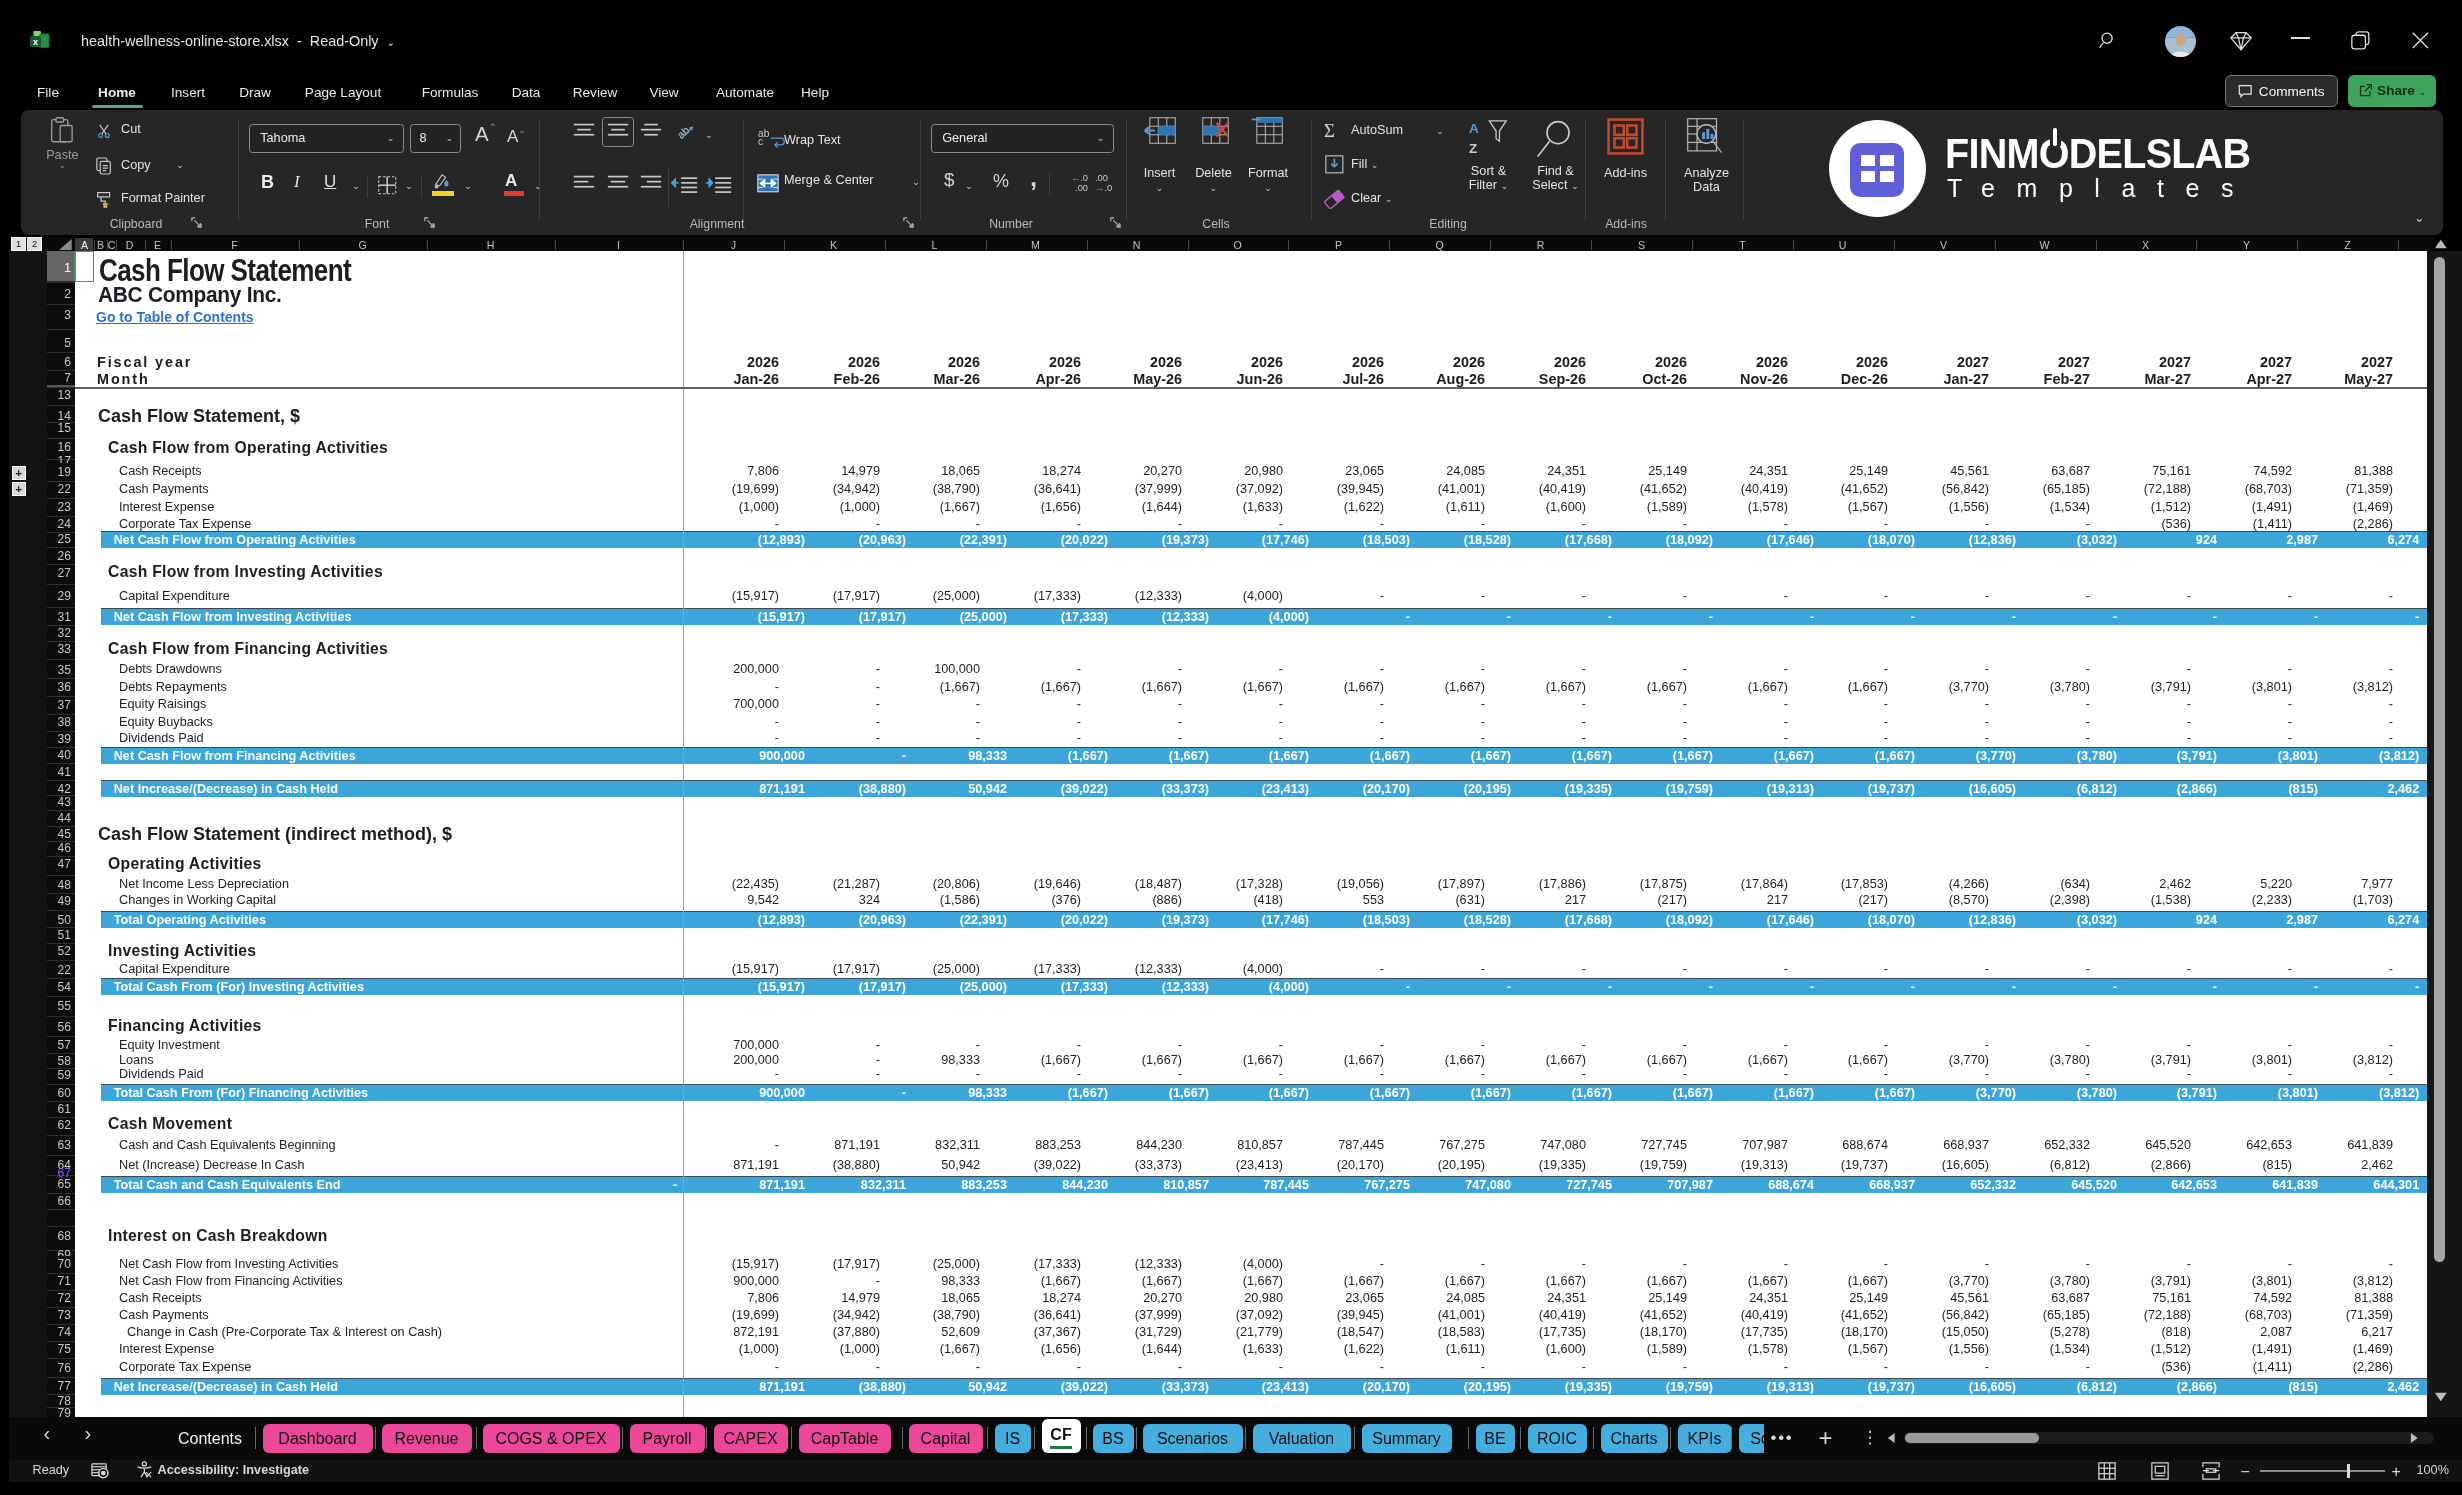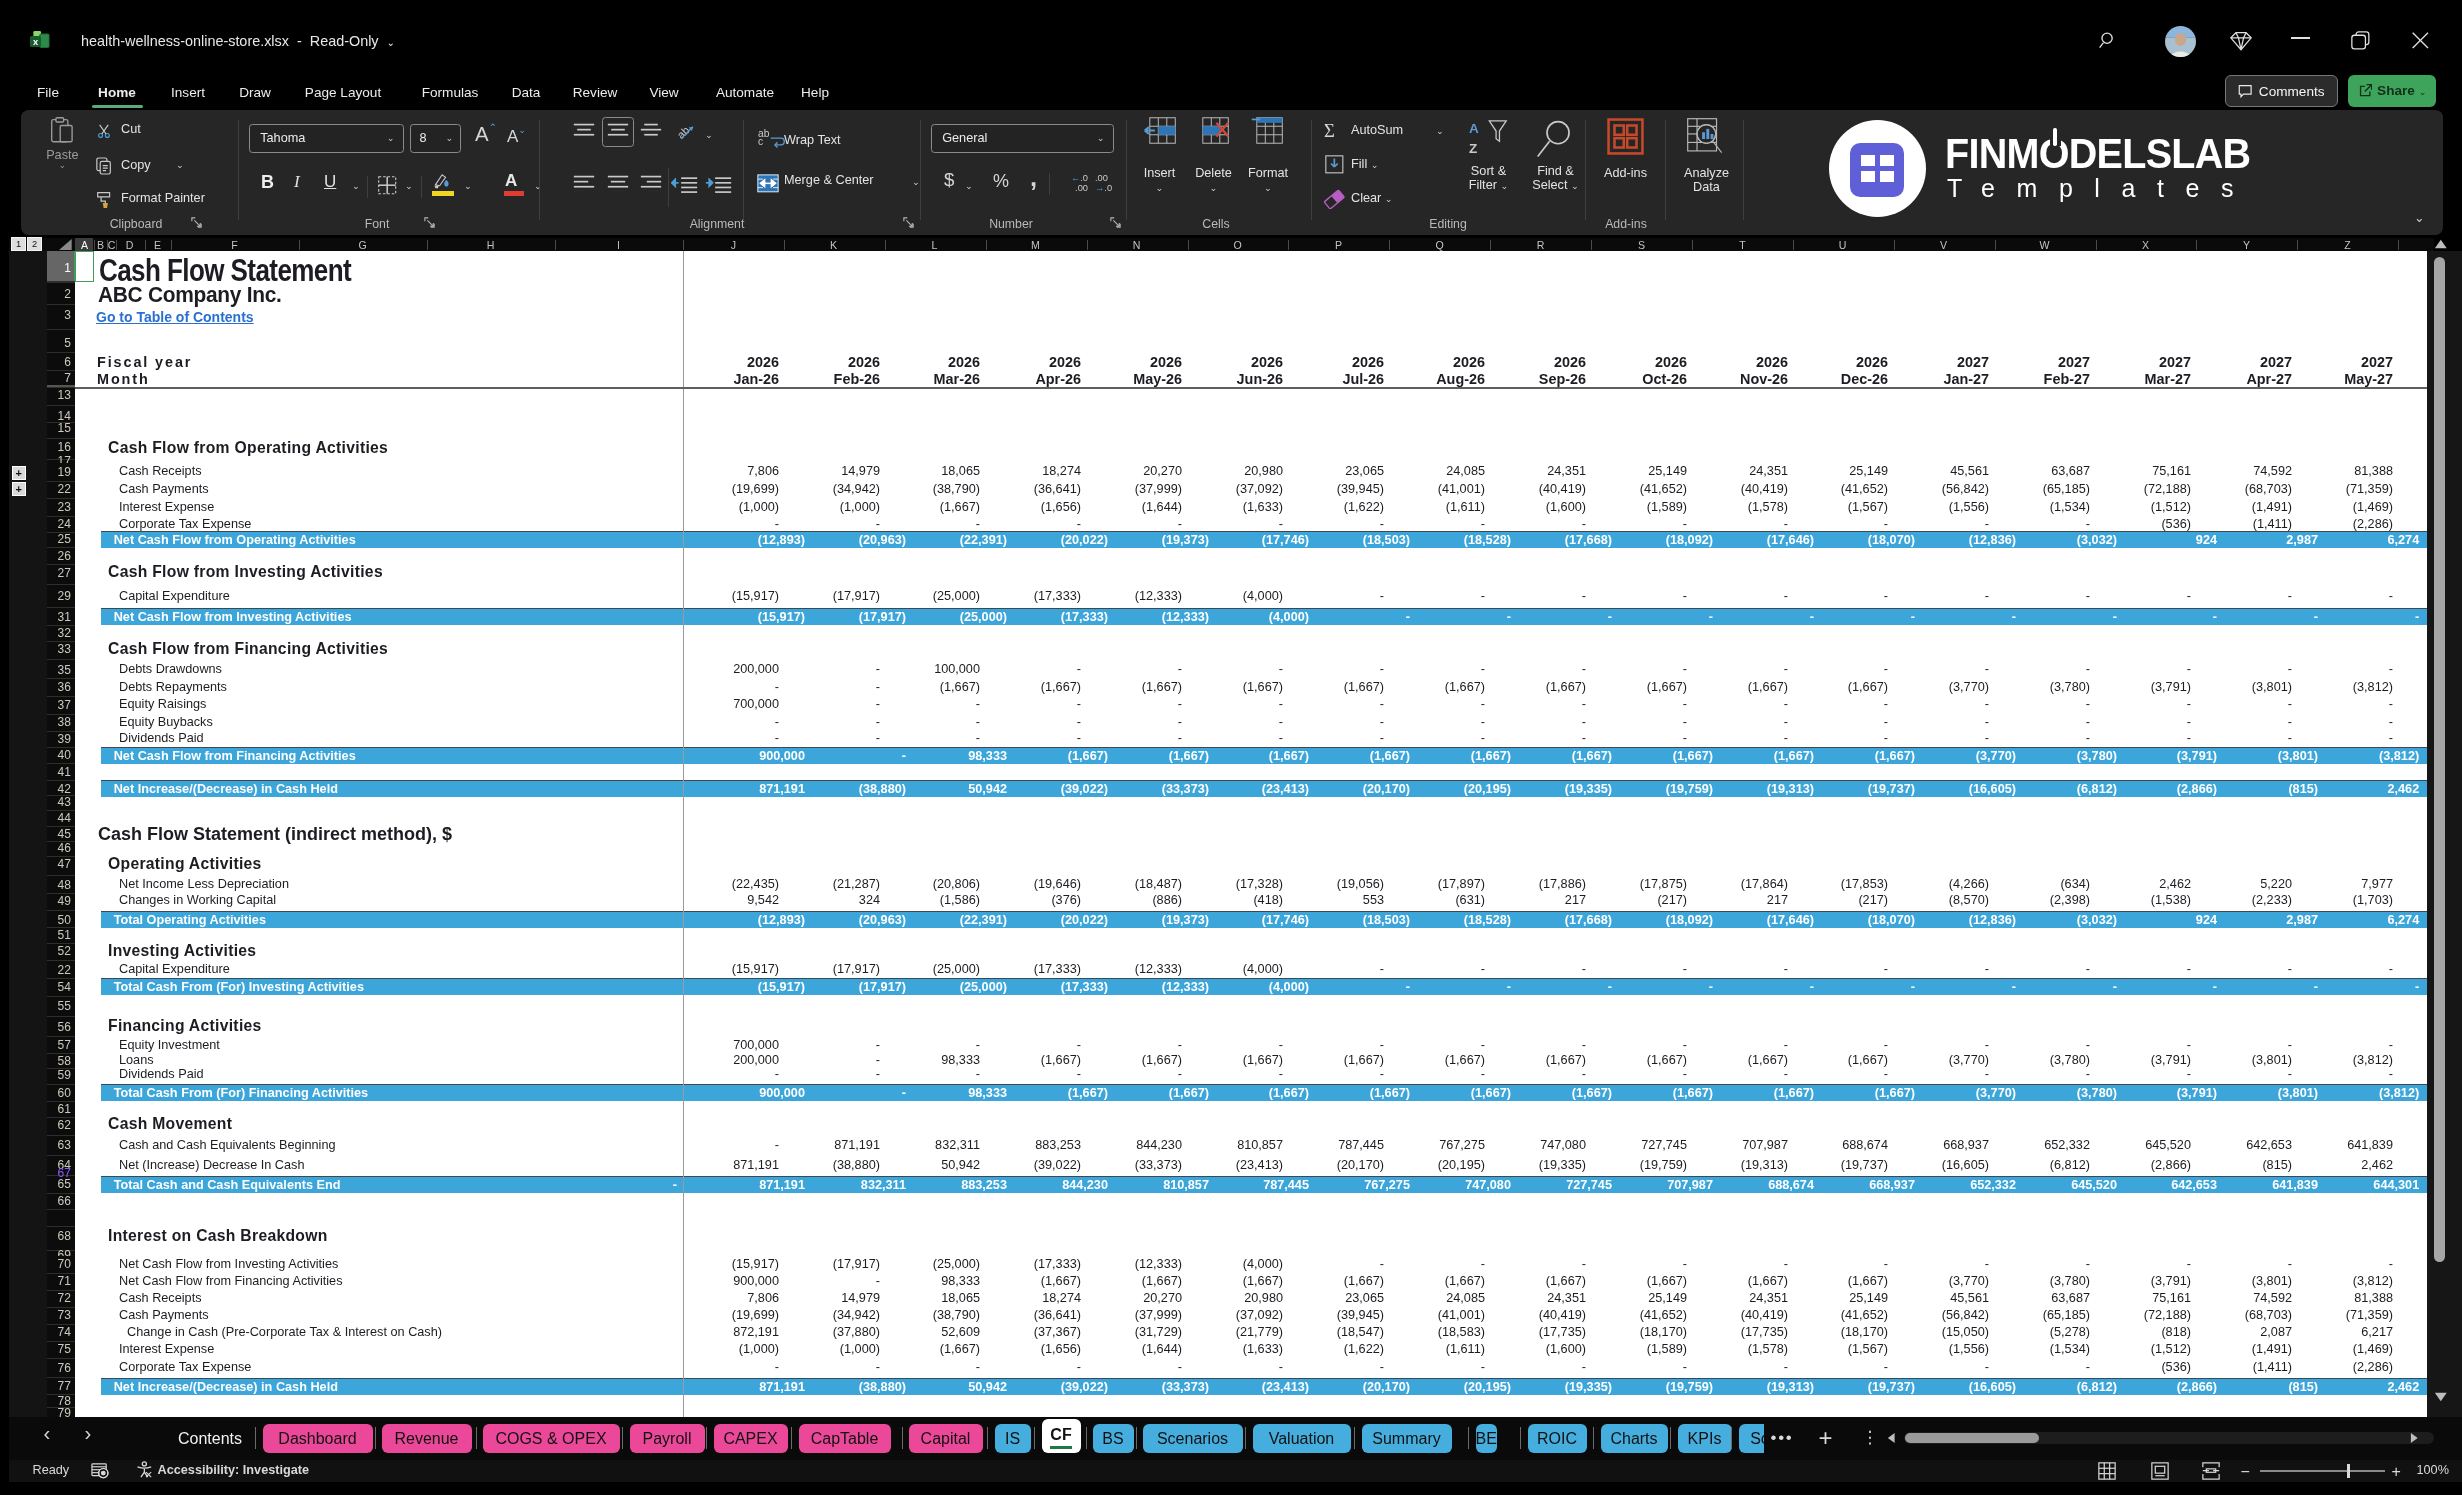--- a/index.html
+++ b/index.html
@@ -1014,6 +1014,9 @@
         <div class="num" style="right:135px;transform:translateX(0)">Apr-27</div>
         <div class="num" style="right:34px;transform:translateX(0)">May-27</div>
       </div>
+      <div class="row" style="top:154px;height:22px;line-height:22px">
+        <div class="lbl" style="left:23px;font-weight:bold;font-size:18px;">Cash Flow Statement, $</div>
+      </div>
       <div class="row" style="top:188px;height:18.7px;line-height:18.7px">
         <div class="lbl" style="left:33px;font-weight:bold;font-size:15.7px;letter-spacing:0.3px;">Cash Flow from Operating Activities</div>
       </div>

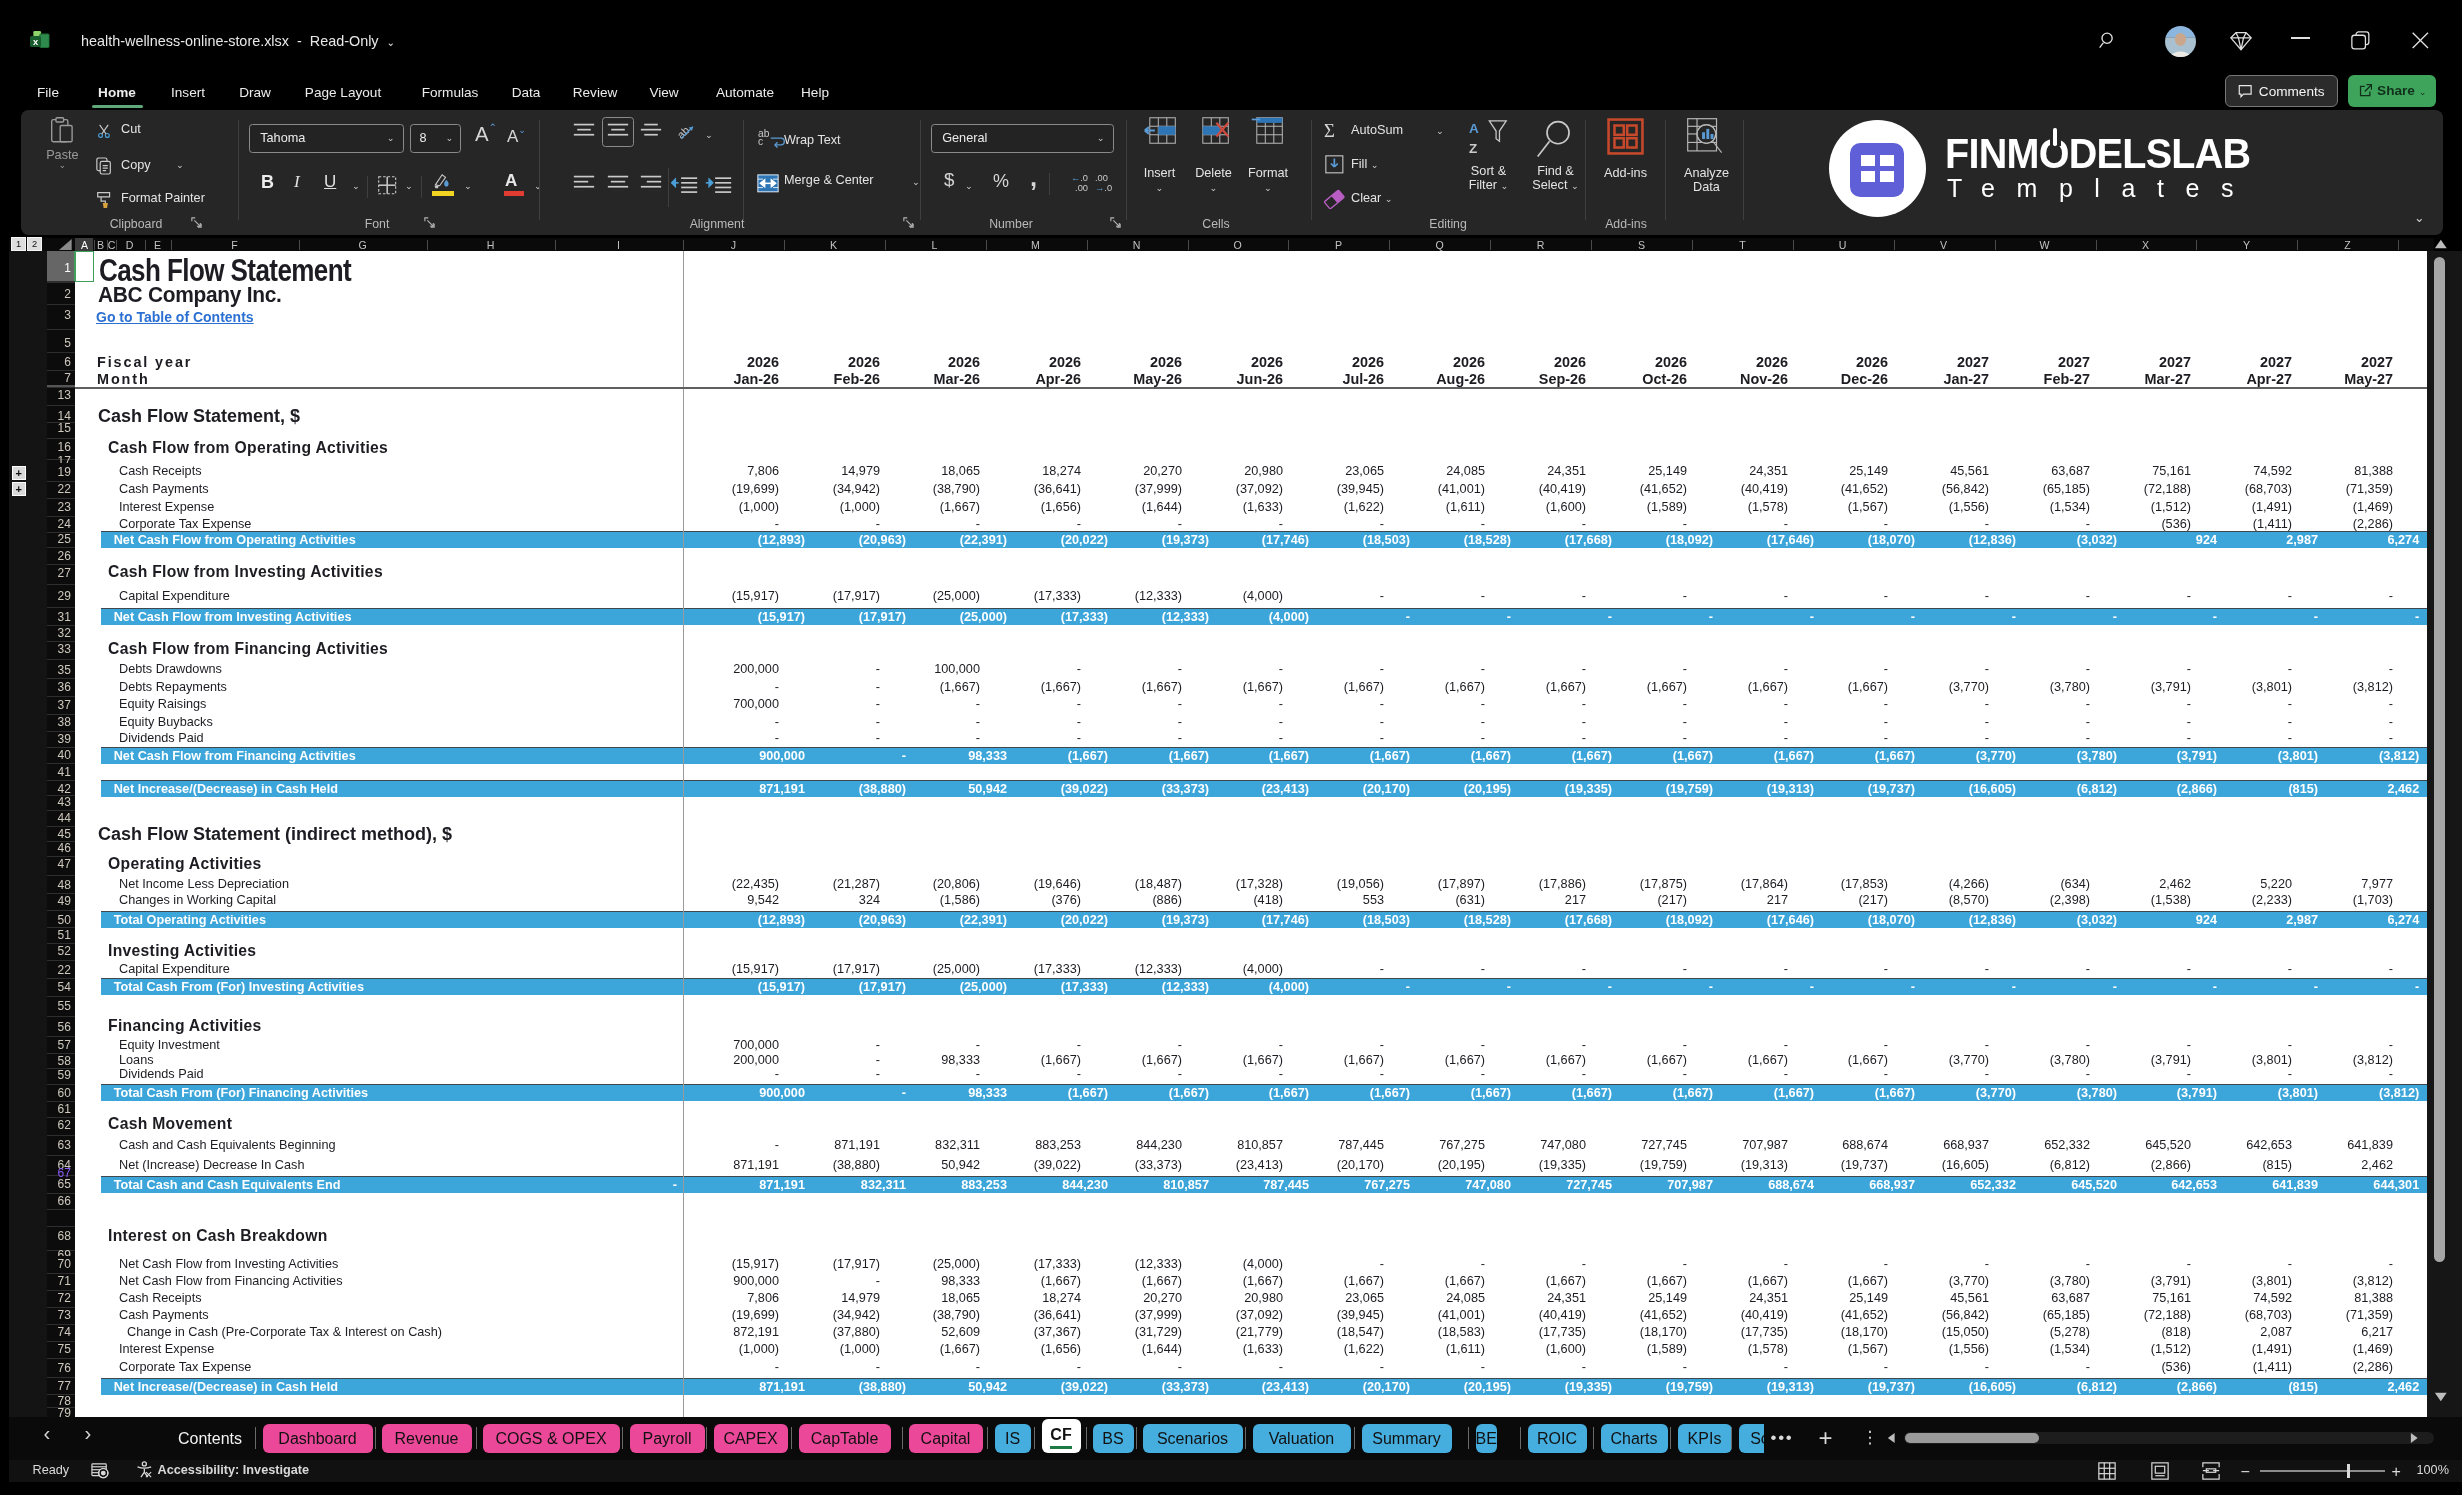--- a/index.html
+++ b/index.html
@@ -1764,7 +1764,7 @@
       <div class="tsep" style="left:1236px"></div>
       <div class="tab btab" style="left:1353px;width:90px">Summary</div>
       <div class="tsep" style="left:1345px"></div>
-      <div class="tab btab" style="left:1467px;width:21px">BE</div>
+      <div class="tab btab" style="left:1467px;width:39px">BE</div>
       <div class="tsep" style="left:1459px"></div>
       <div class="tab btab" style="left:1519px;width:59px">ROIC</div>
       <div class="tsep" style="left:1511px"></div>

